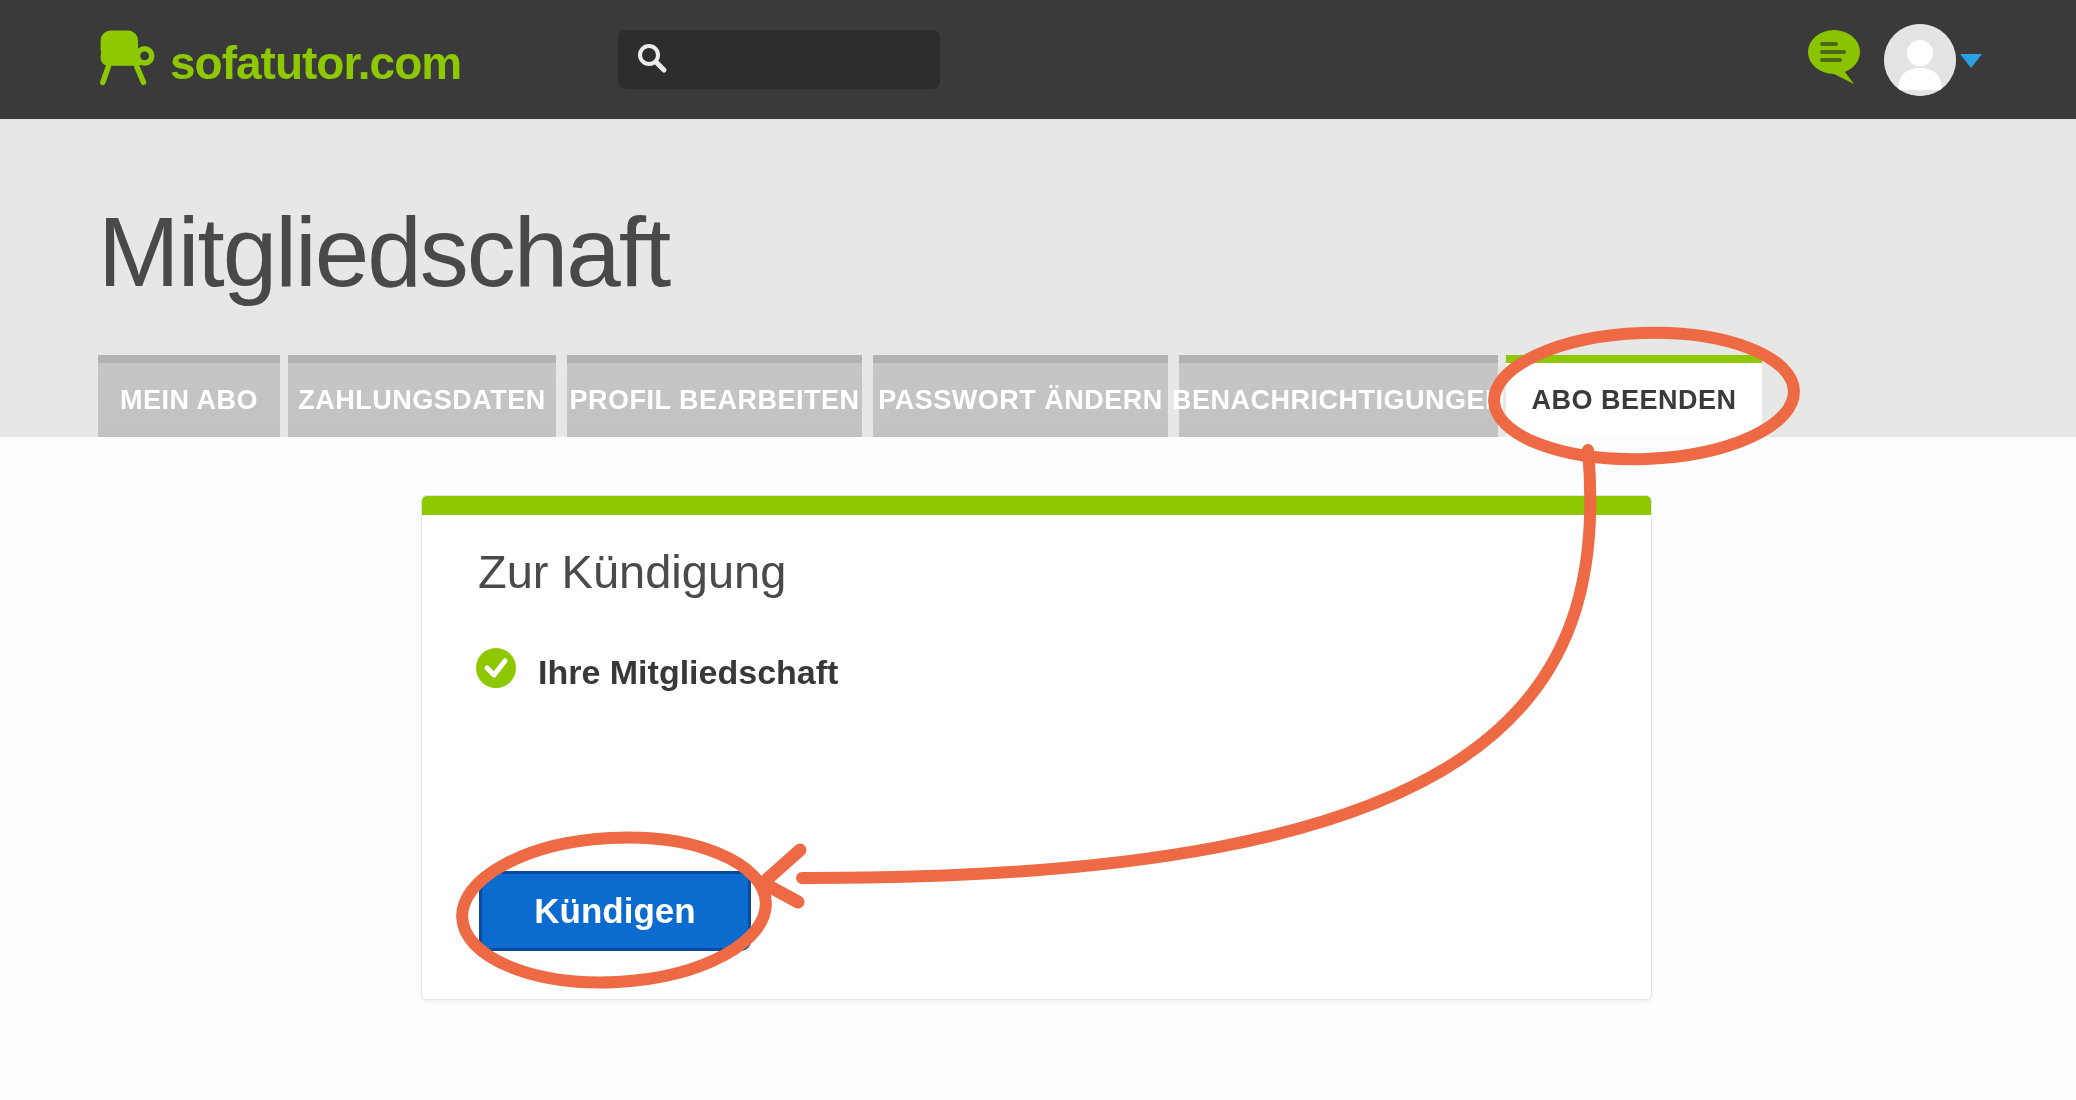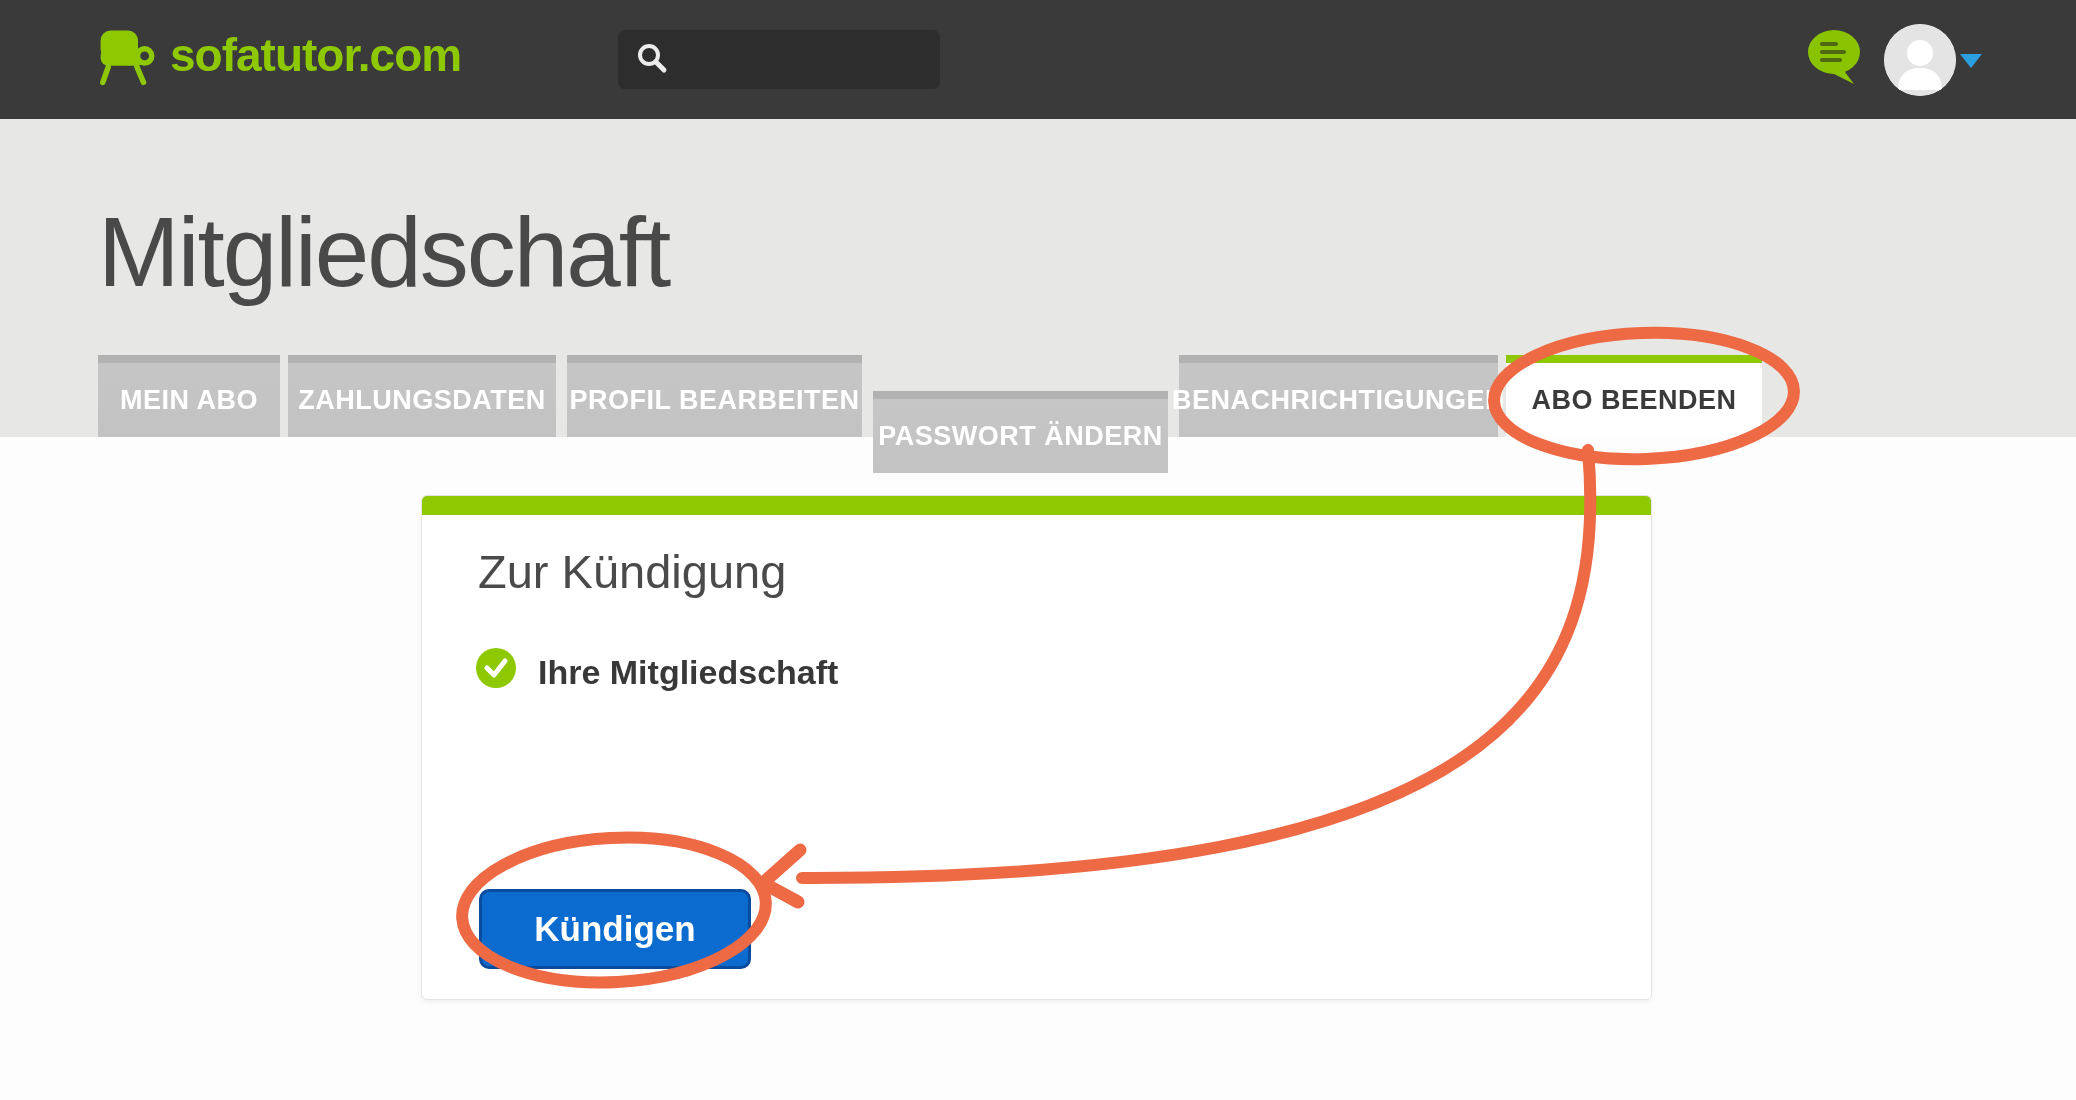--- a/index.html
+++ b/index.html
@@ -16,7 +16,7 @@
     position:absolute; top:0; left:0; width:2076px; height:119px;
     background:#3a3a3a;
   }
-  .logo { position:absolute; left:94px; top:28px; display:flex; align-items:flex-start; gap:10px; cursor:pointer; }
+  .logo { position:absolute; left:94px; top:28px; display:flex; align-items:flex-end; gap:10px; cursor:pointer; }
   .logo-text { color:#8dc800; font-size:46px; font-weight:bold; letter-spacing:-1px; }
   .nav-faecher { position:absolute; left:462px; top:0; height:119px; display:flex; align-items:center; gap:12px; cursor:pointer; }
   .nav-faecher-label { color:#ffffff; font-size:31px; font-weight:bold; }

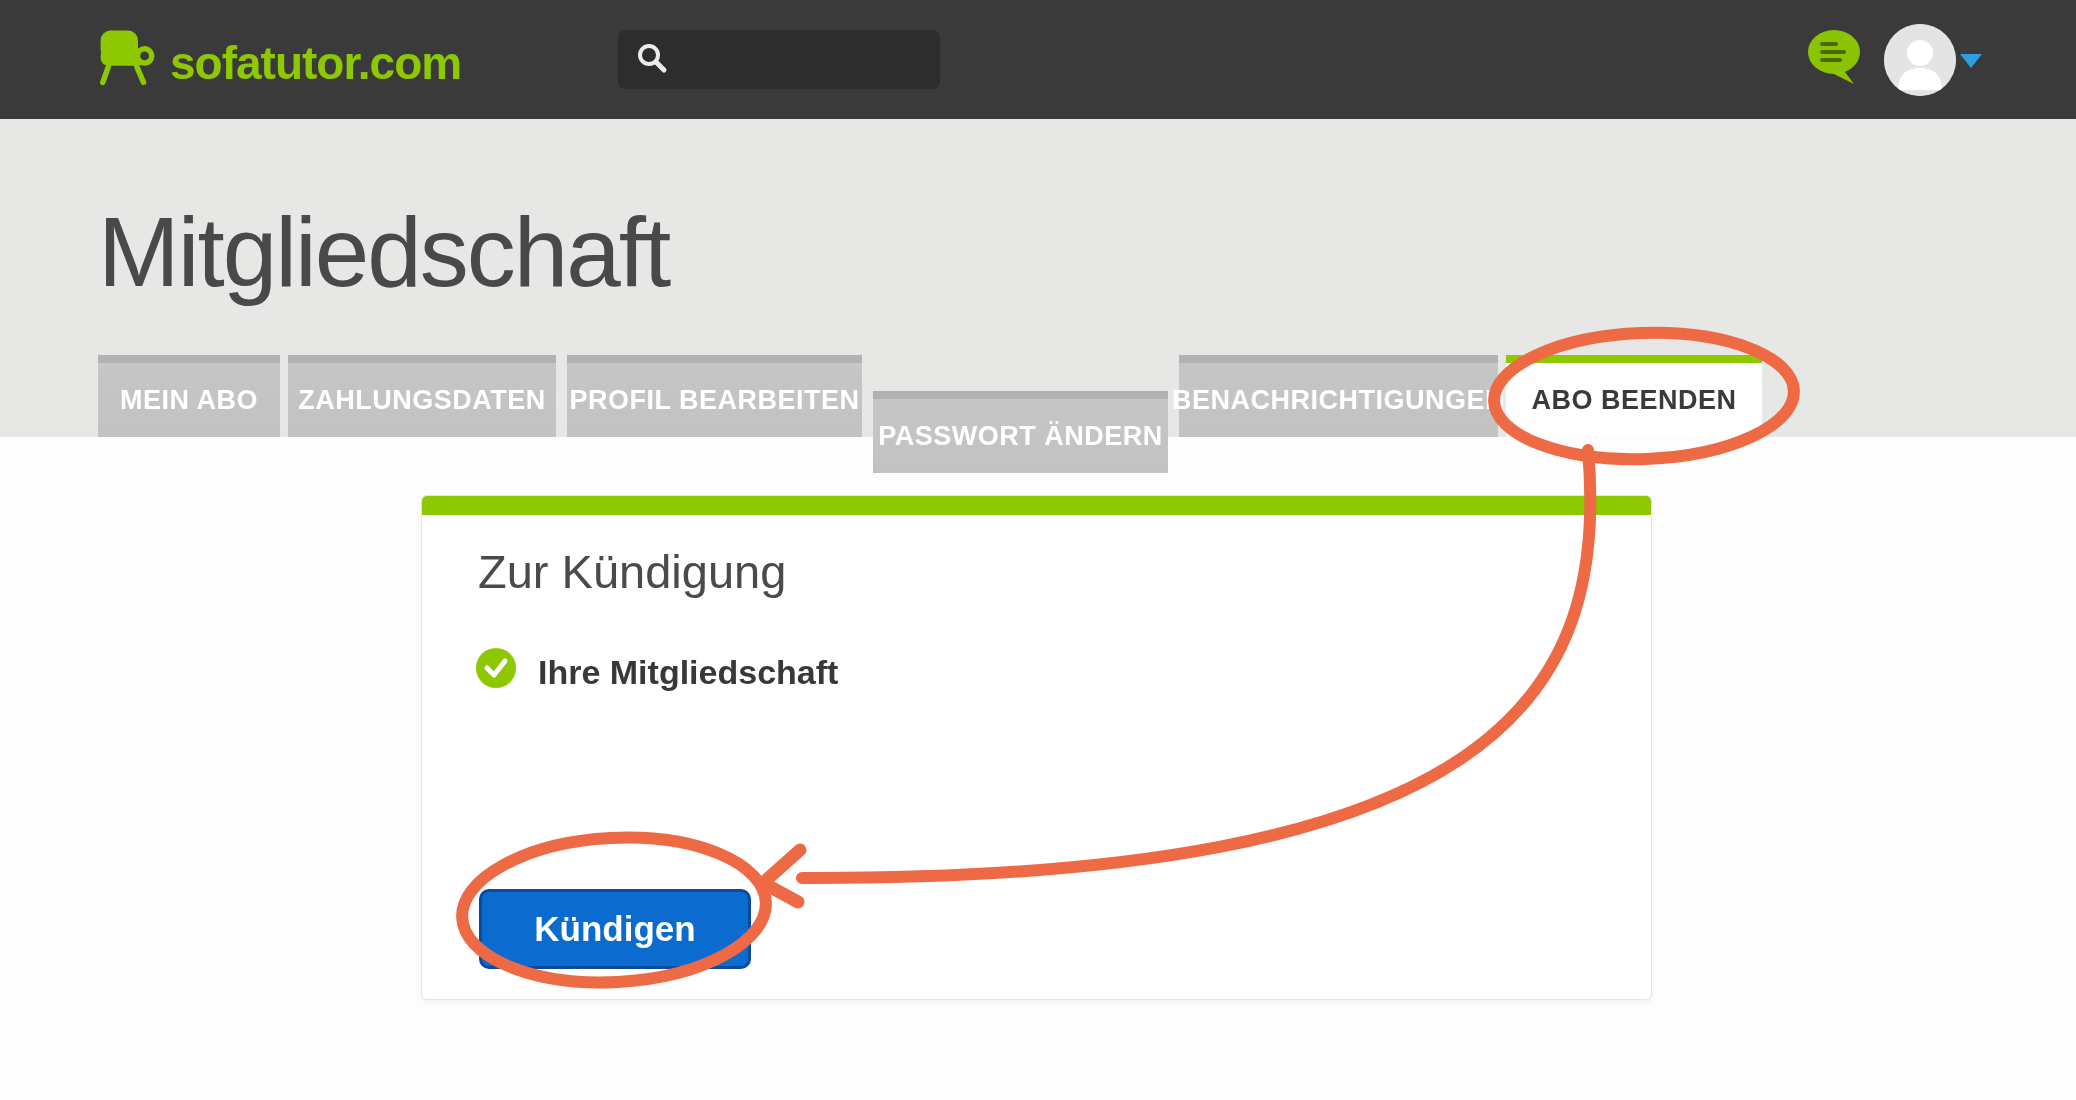--- a/index.html
+++ b/index.html
@@ -59,7 +59,7 @@
   .tab-1 { left:98px;  width:182px; }
   .tab-2 { left:288px; width:268px; }
   .tab-3 { left:567px; width:295px; }
-  .tab-4 { left:873px; width:295px;margin-top:36px; }
+  .tab-4 { left:873px; width:295px; }
   .tab-5 { left:1179px; width:319px; }
   .tab-active {
     left:1506px; width:256px;

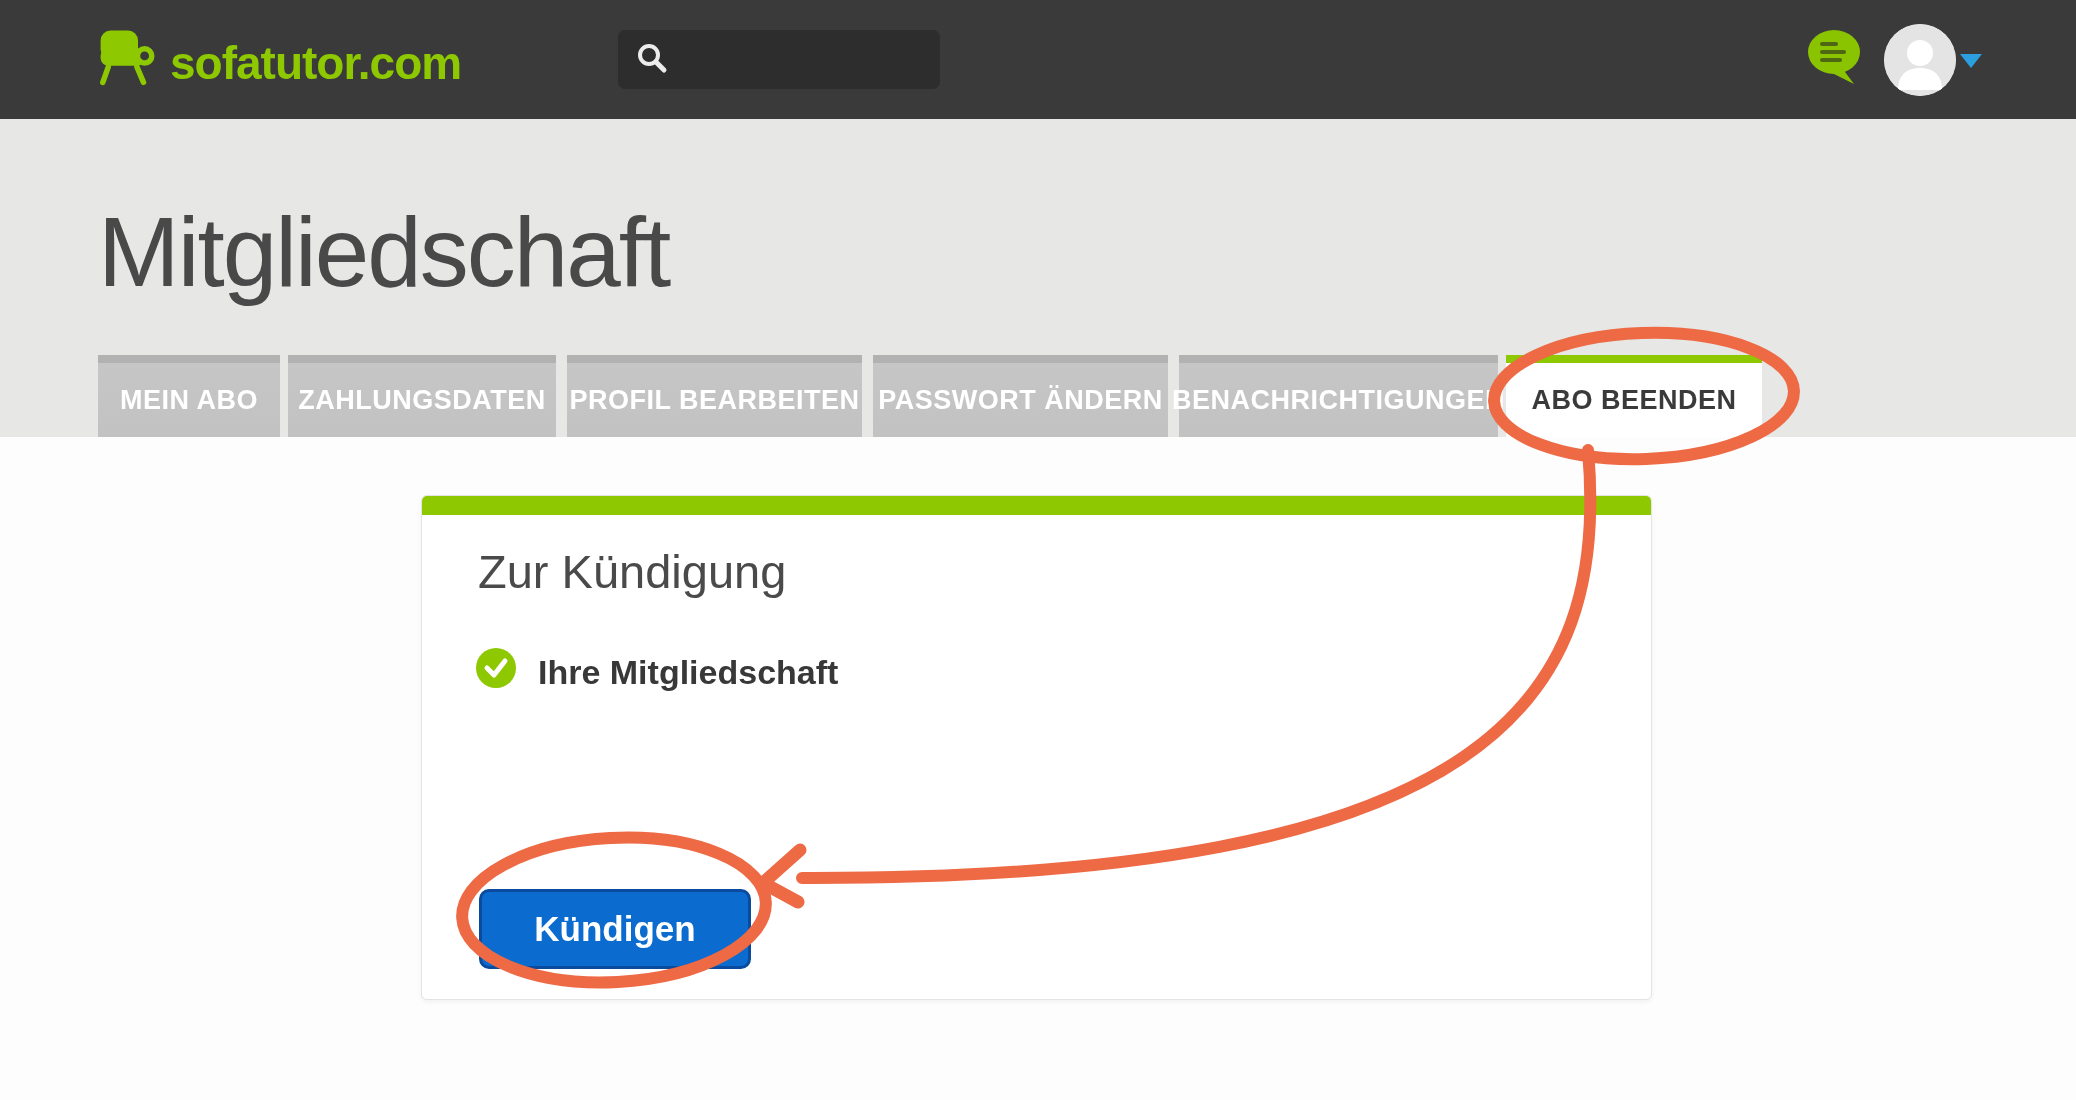--- a/index.html
+++ b/index.html
@@ -91,7 +91,6 @@
     font-family:"Liberation Sans",sans-serif;
     display:flex; align-items:center; justify-content:center;
     cursor:pointer;
-    margin-top:18px;
   }
 
   

